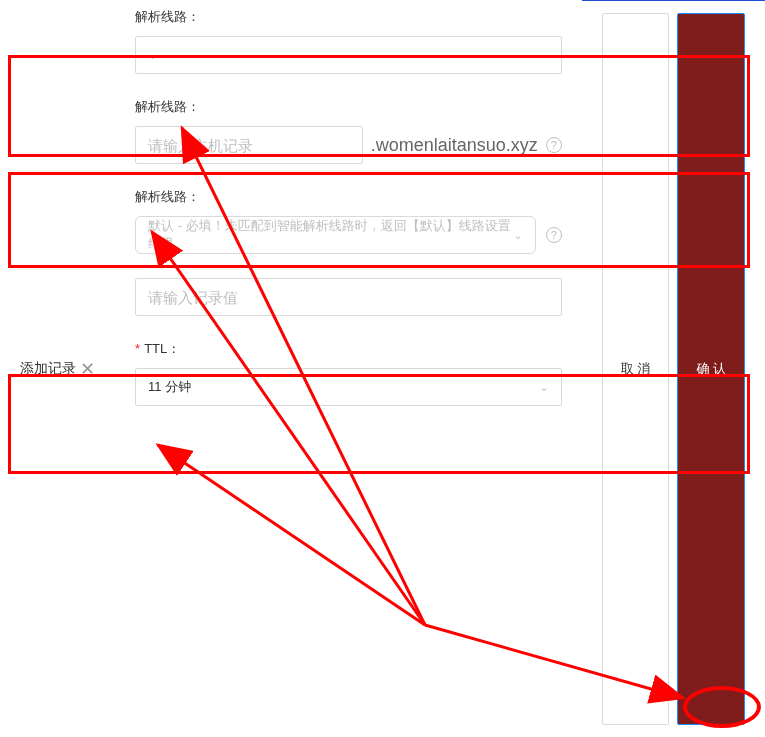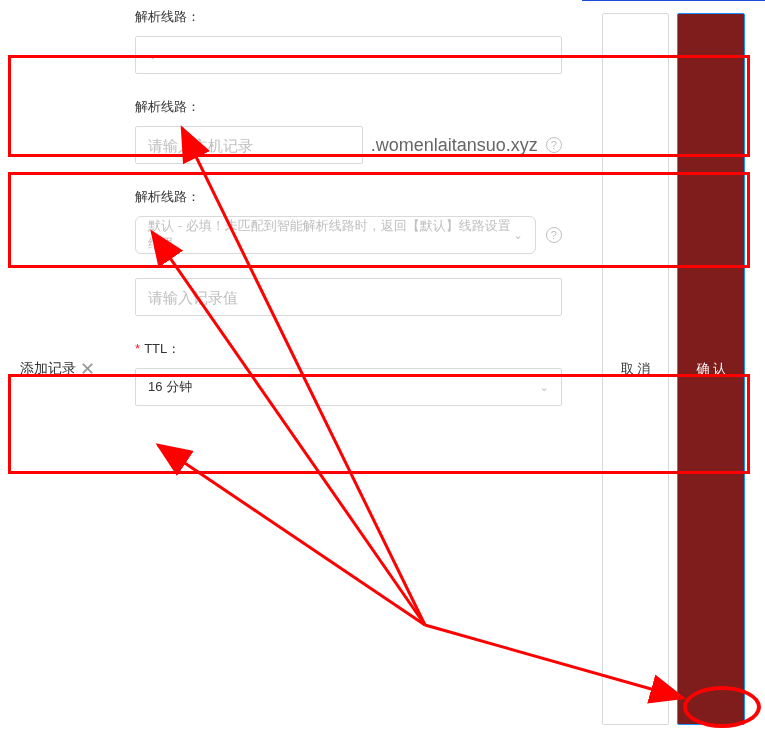--- a/index.html
+++ b/index.html
@@ -95,7 +95,7 @@
     <div class="form-group">
       <label class="form-label"><span class="required-mark">*</span><span>TTL：</span></label>
       <div class="select-wrap">
-        <span class="select-value">16 分钟</span>
+        <span class="select-value">11 分钟</span>
         <span class="select-arrow">⌄</span>
       </div>
     </div>

